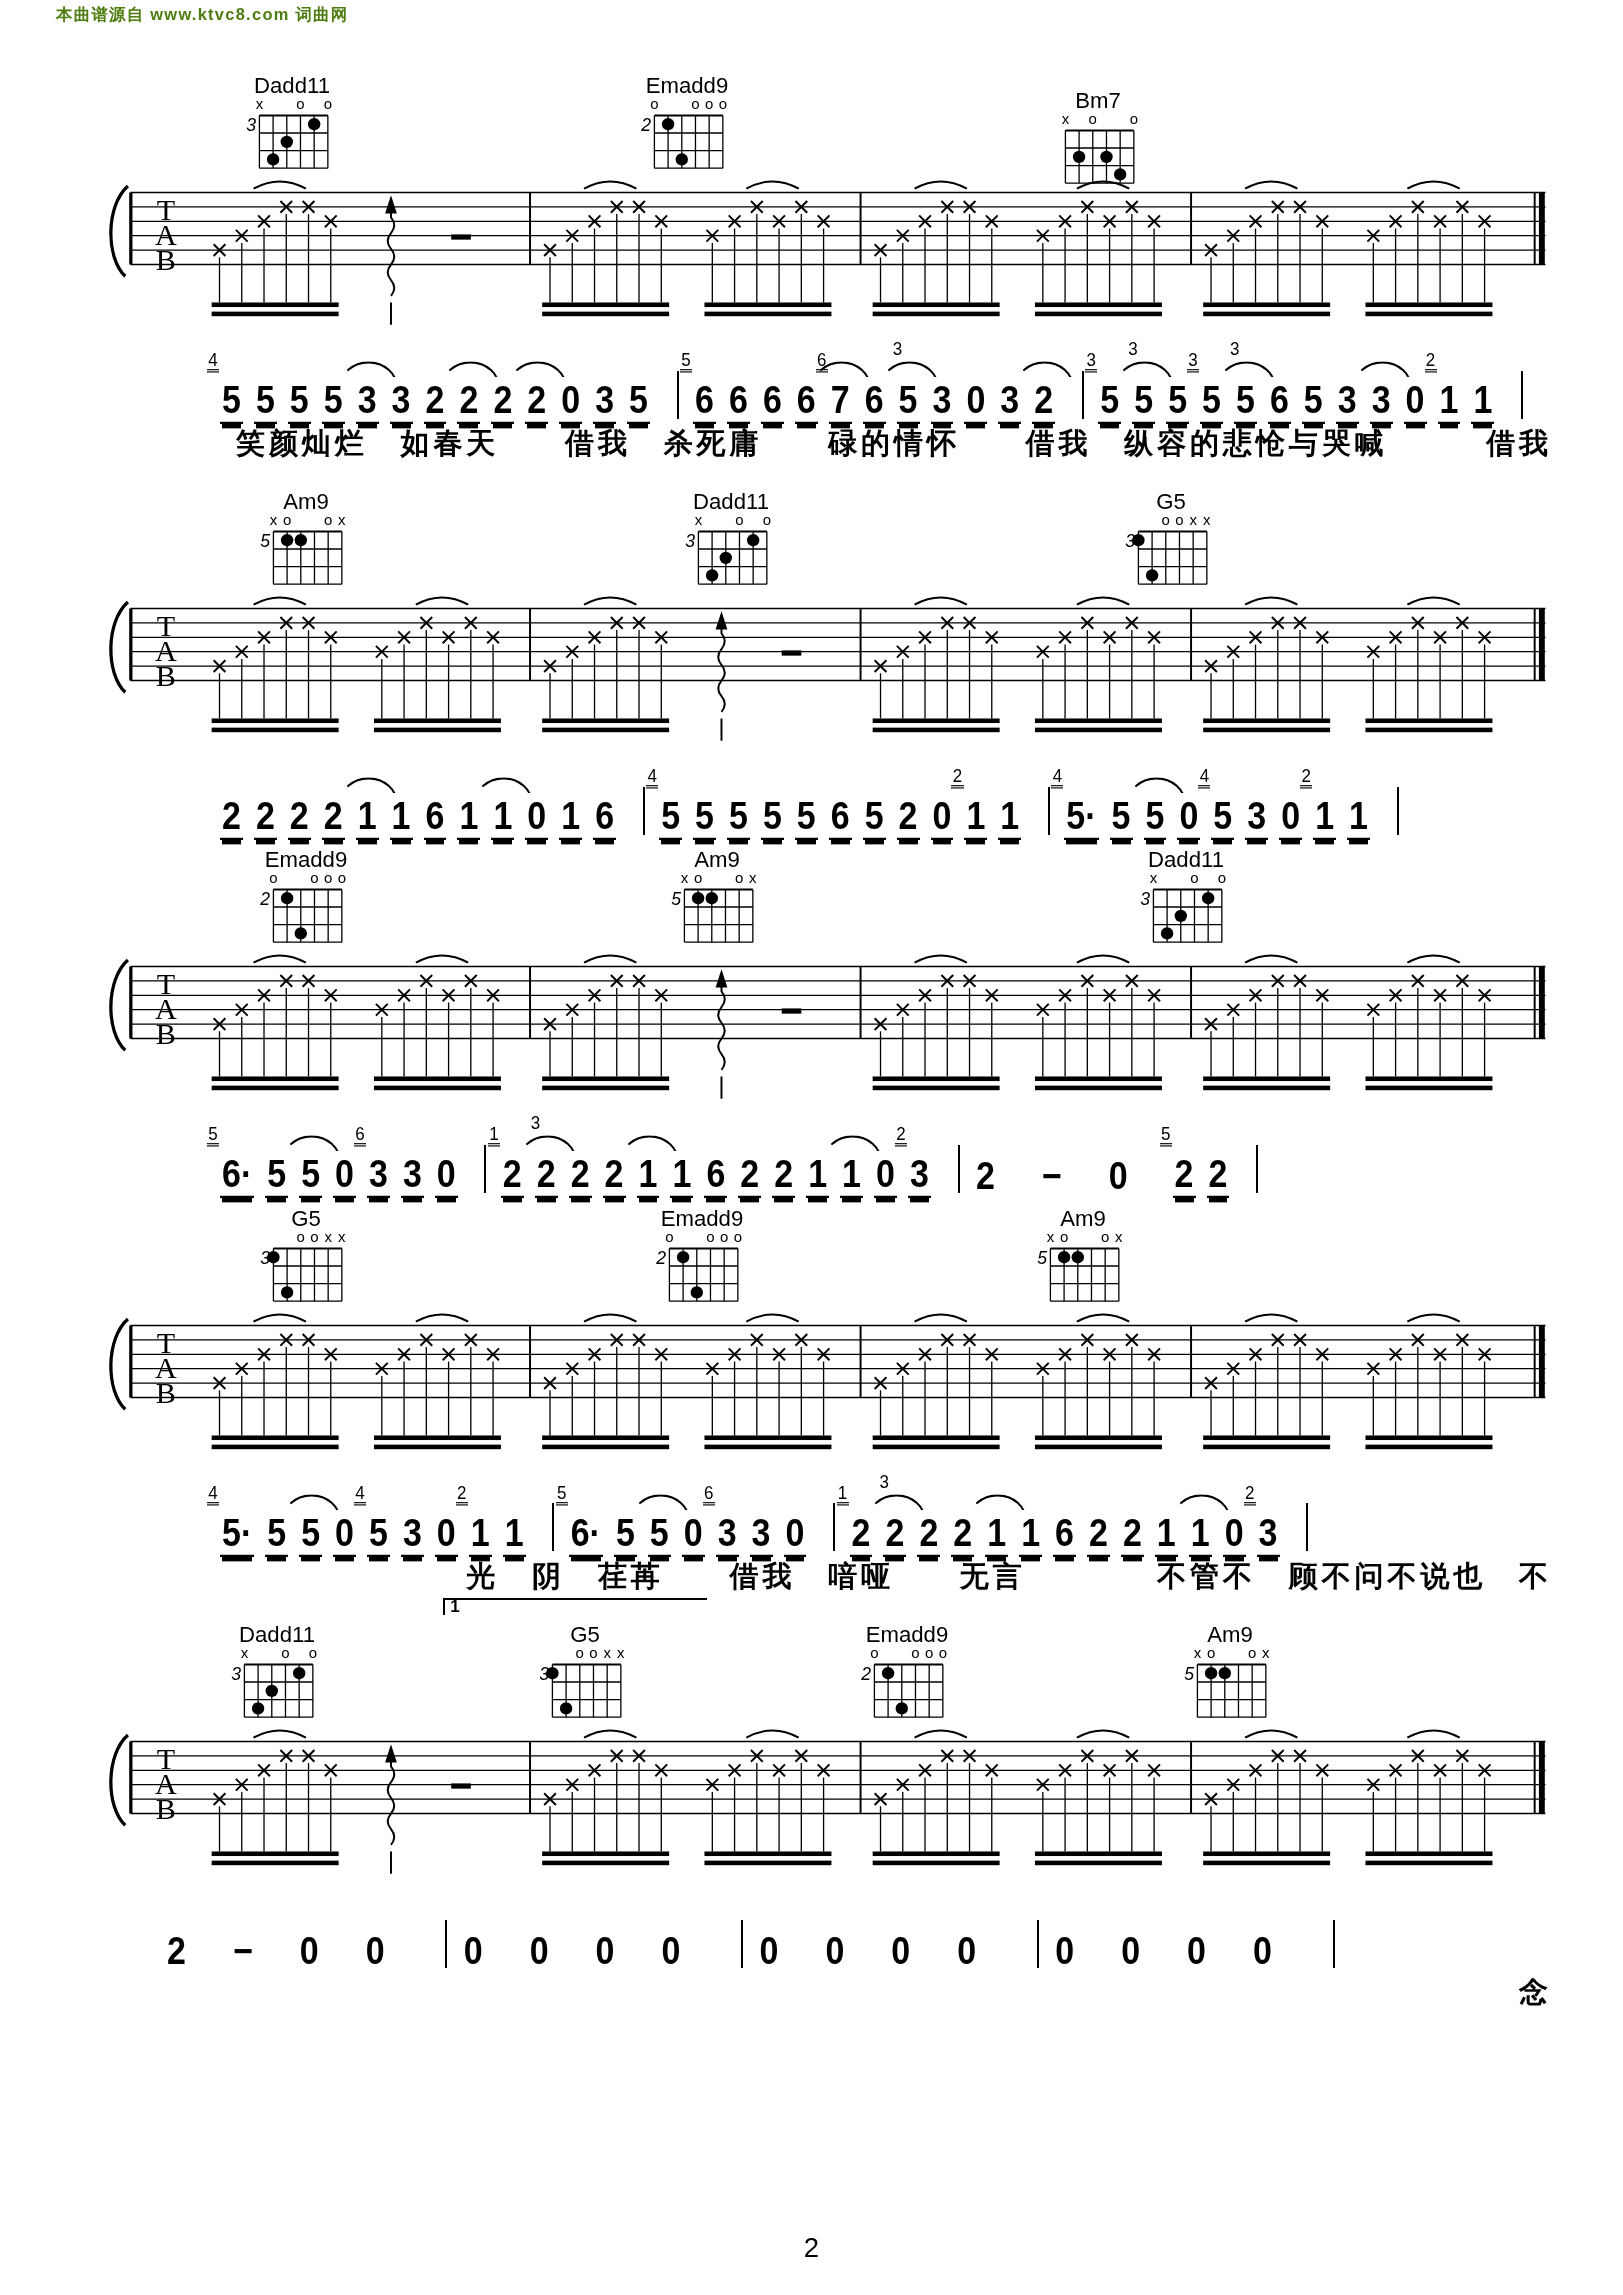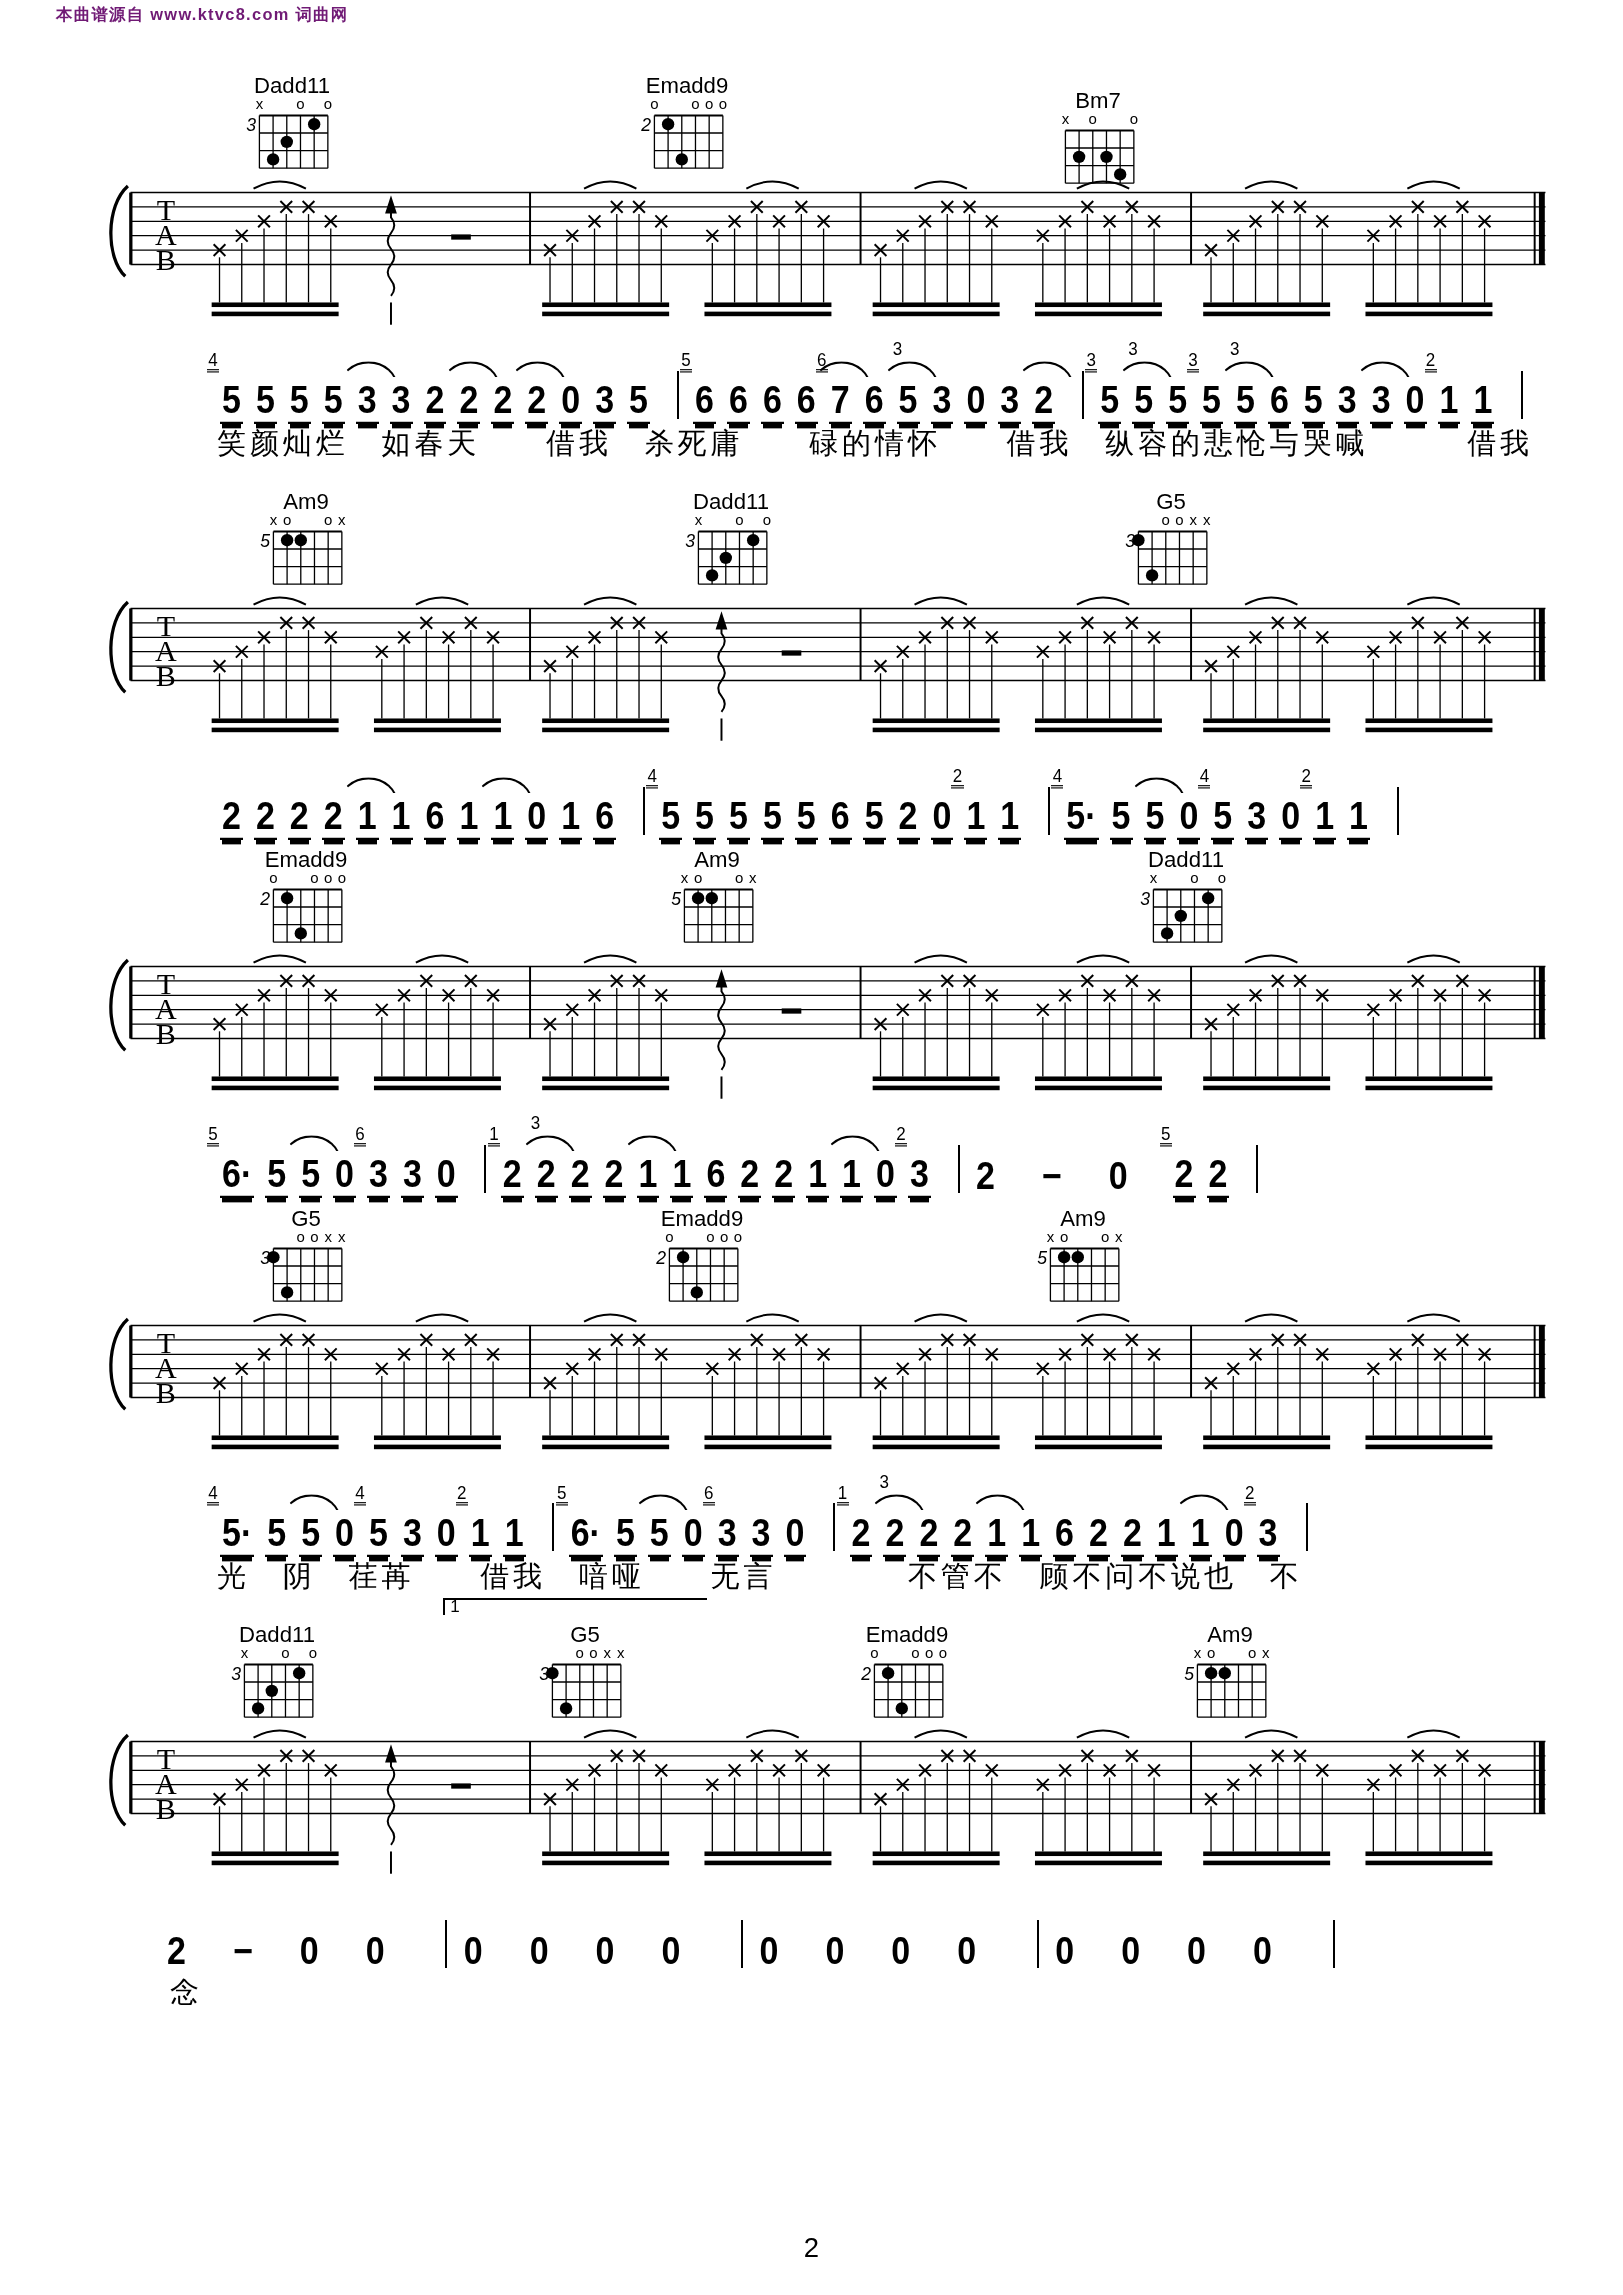--- a/index.html
+++ b/index.html
@@ -58,7 +58,7 @@
 </head>
 <body>
 
-<div class="watermark" style="color: #701a75;">本曲谱源自 www.ktvc8.com 词曲网</div>
+<div class="watermark" style="color: #4d7c0f;">本曲谱源自 www.ktvc8.com 词曲网</div>
 
 <div id="sheet">
     <div class="system">

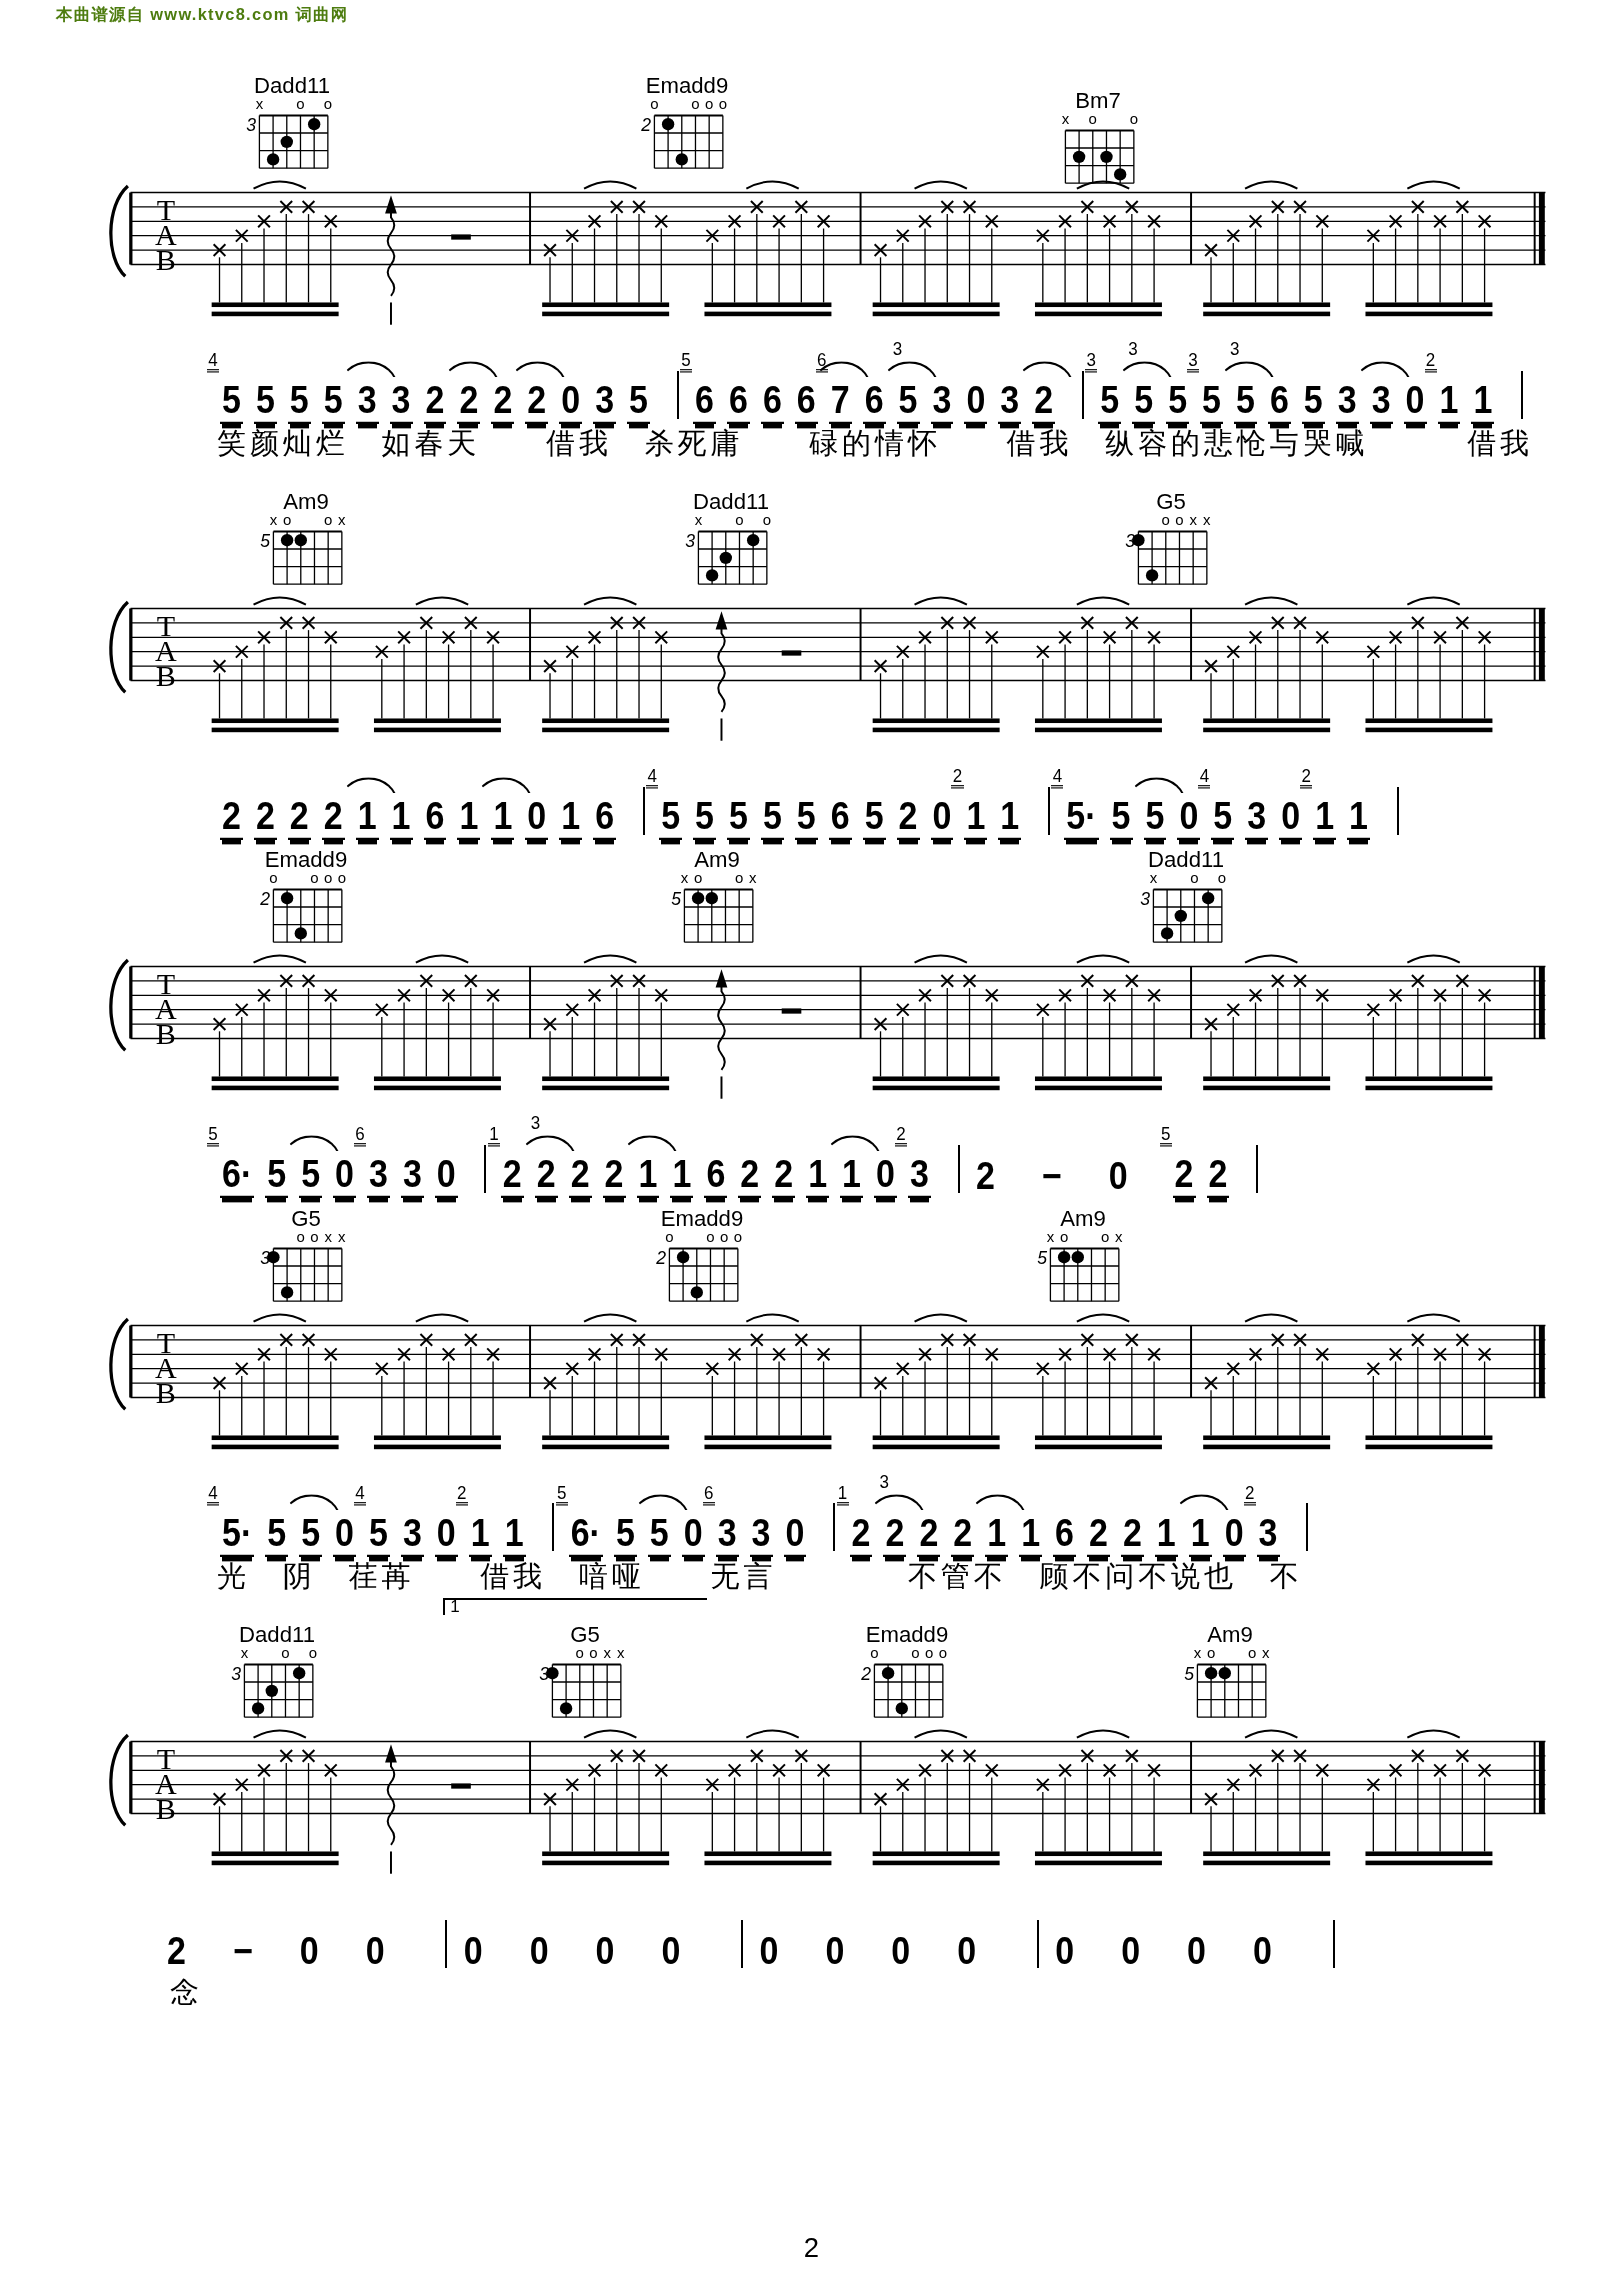--- a/index.html
+++ b/index.html
@@ -43,7 +43,7 @@
   .mbar{width:2px;height:48px;background:#000;margin:0 14.4px 5.2px 15.7px;flex:0 0 auto;}
   .lyrics{
     position:relative;height:58px;font-size:29px;letter-spacing:3.9px;
-    white-space:pre;padding-left:131px;font-weight:400;
+    white-space:pre;padding-left:131px;font-weight:700;text-align:right;
   }
   .volta{
     position:absolute;left:357px;top:41px;width:262px;height:15.7px;

